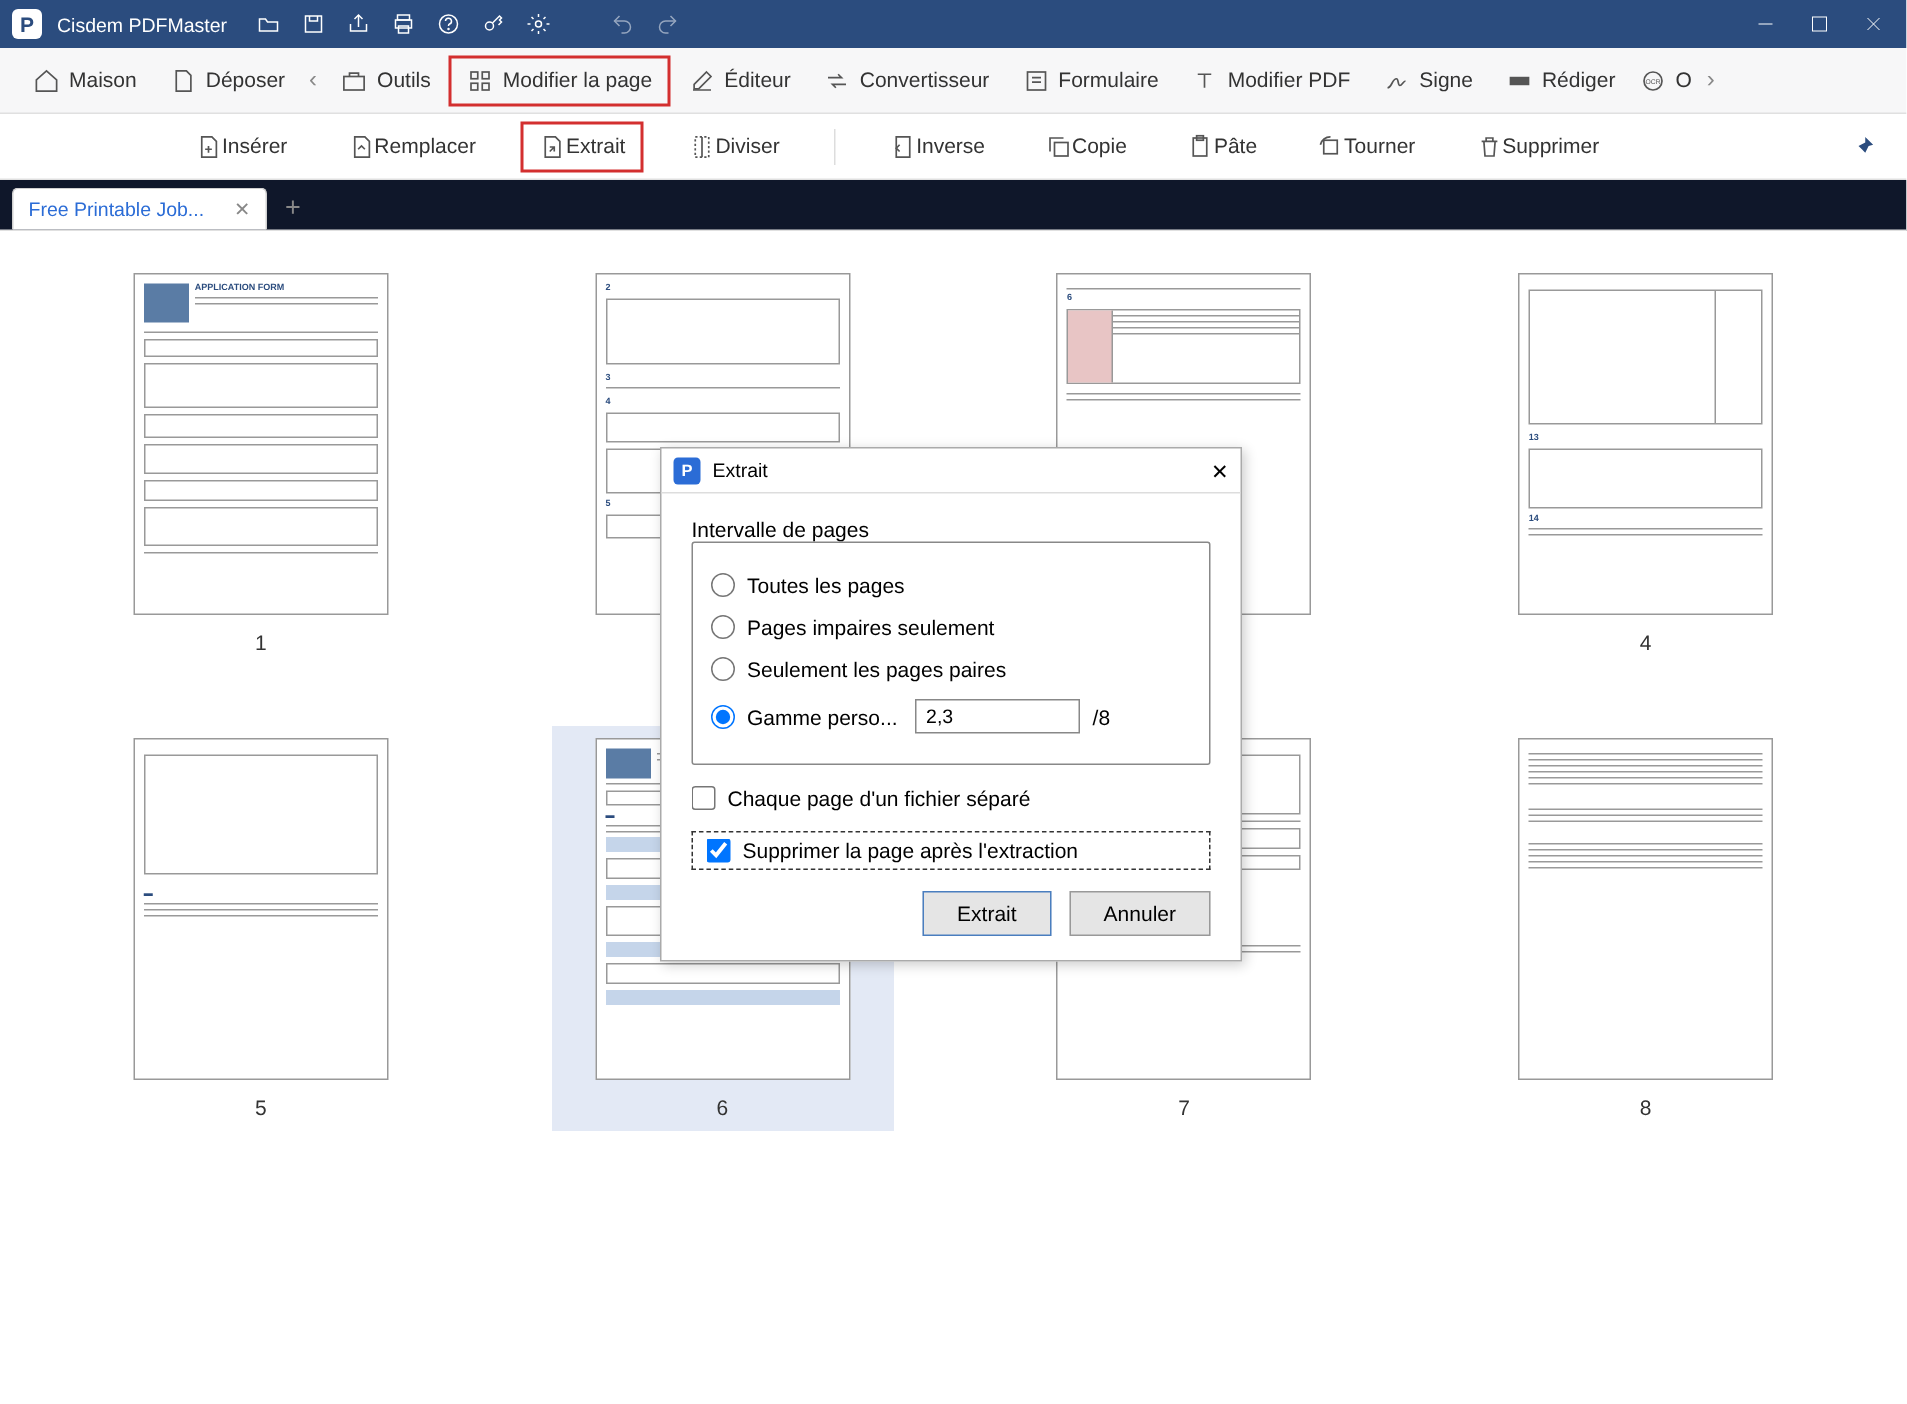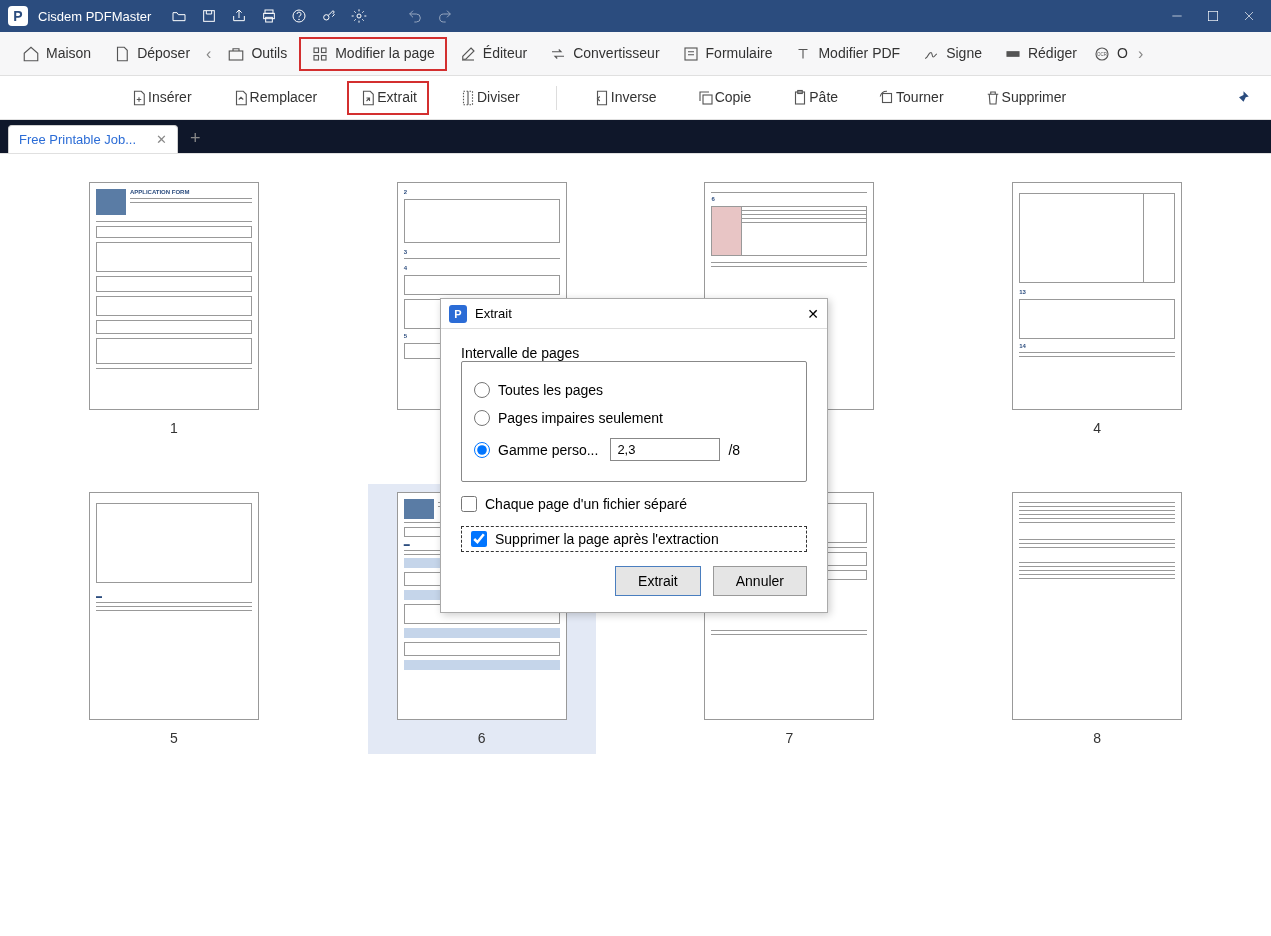--- a/index.html
+++ b/index.html
@@ -432,6 +432,10 @@
         <span>Pages impaires seulement</span>
       </label>
       <label class="radio-row">
+        <input type="radio" name="pr" style="">
+        <span>Seulement les pages paires</span>
+      </label>
+      <label class="radio-row">
         <input type="radio" name="pr" checked="" style="">
         <span>Gamme perso...</span>
         <input class="range-in" type="text" value="2,3" style="">

